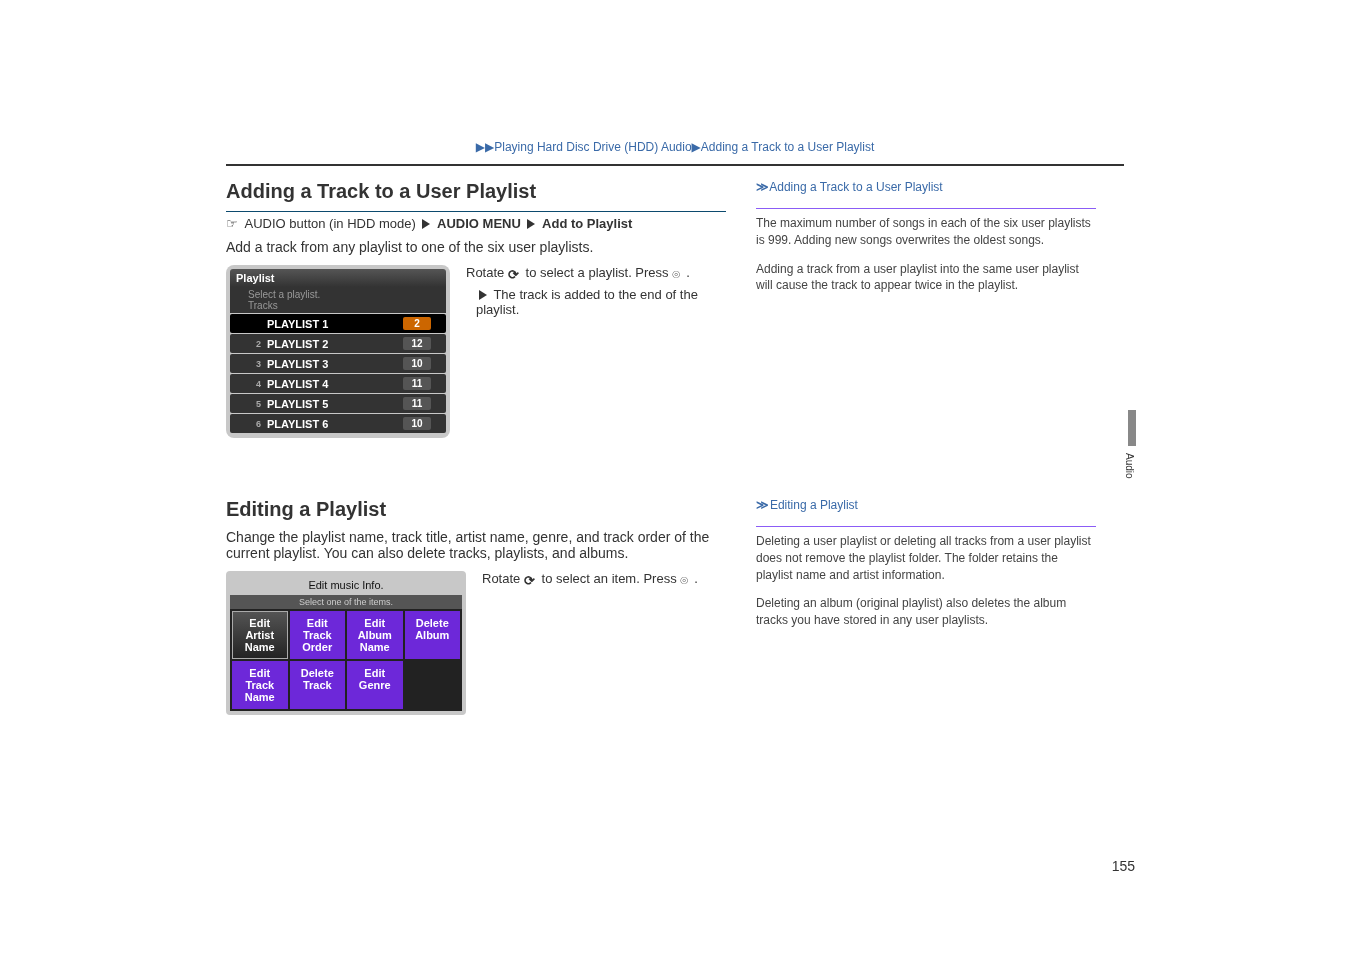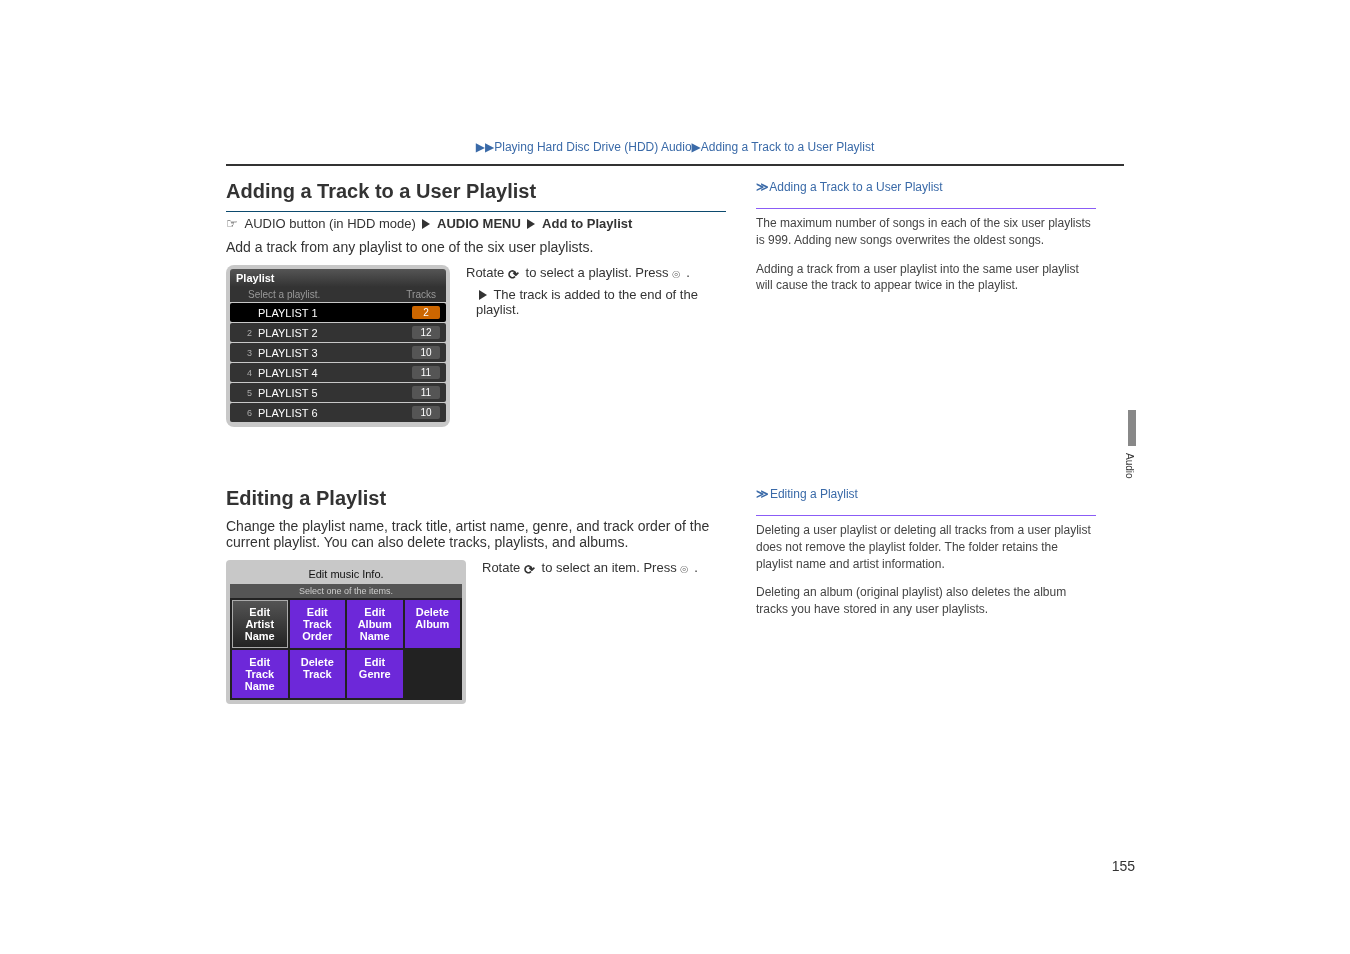--- a/index.html
+++ b/index.html
@@ -89,6 +89,7 @@
     font-size: 10px;
     background: #333;
     color: #999;
+    flex-direction: column;
   }
   .ss-row {
     display: flex;

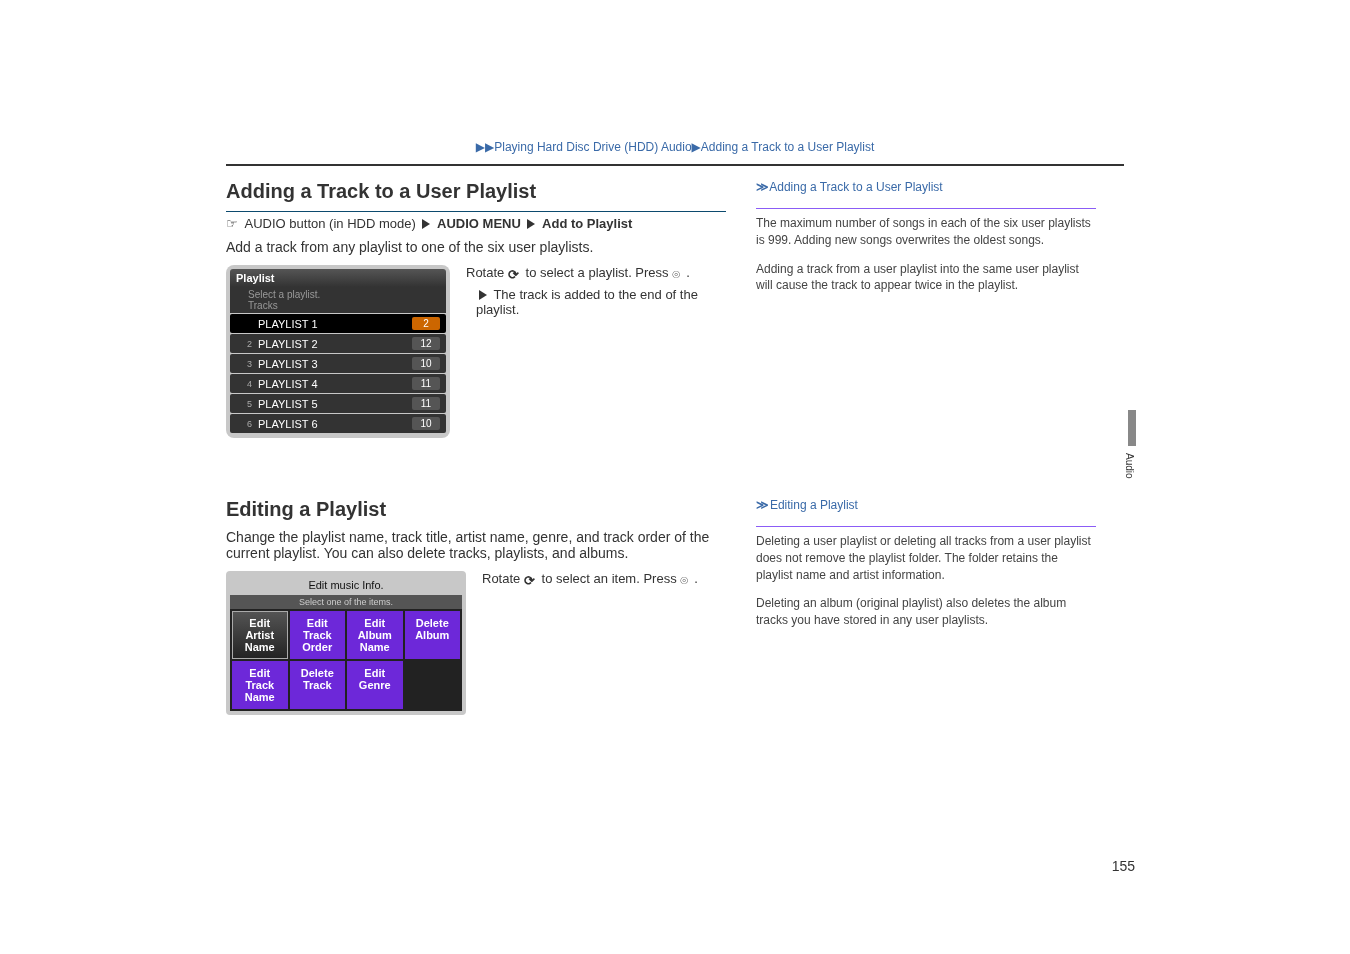--- a/index.html
+++ b/index.html
@@ -96,10 +96,10 @@
     background: #333;
     color: #fff;
     margin: 1px 0;
-    padding: 3px 6px;
+    padding: 3px 15px;
     border-radius: 2px;
     align-items: center;
-    font-weight: normal;
+    font-weight: bold;
   }
   .ss-row .idx { width: 16px; font-size: 9px; color: #aaa; text-align: right; padding-right: 6px; }
   .ss-row .name { flex: 1; }

